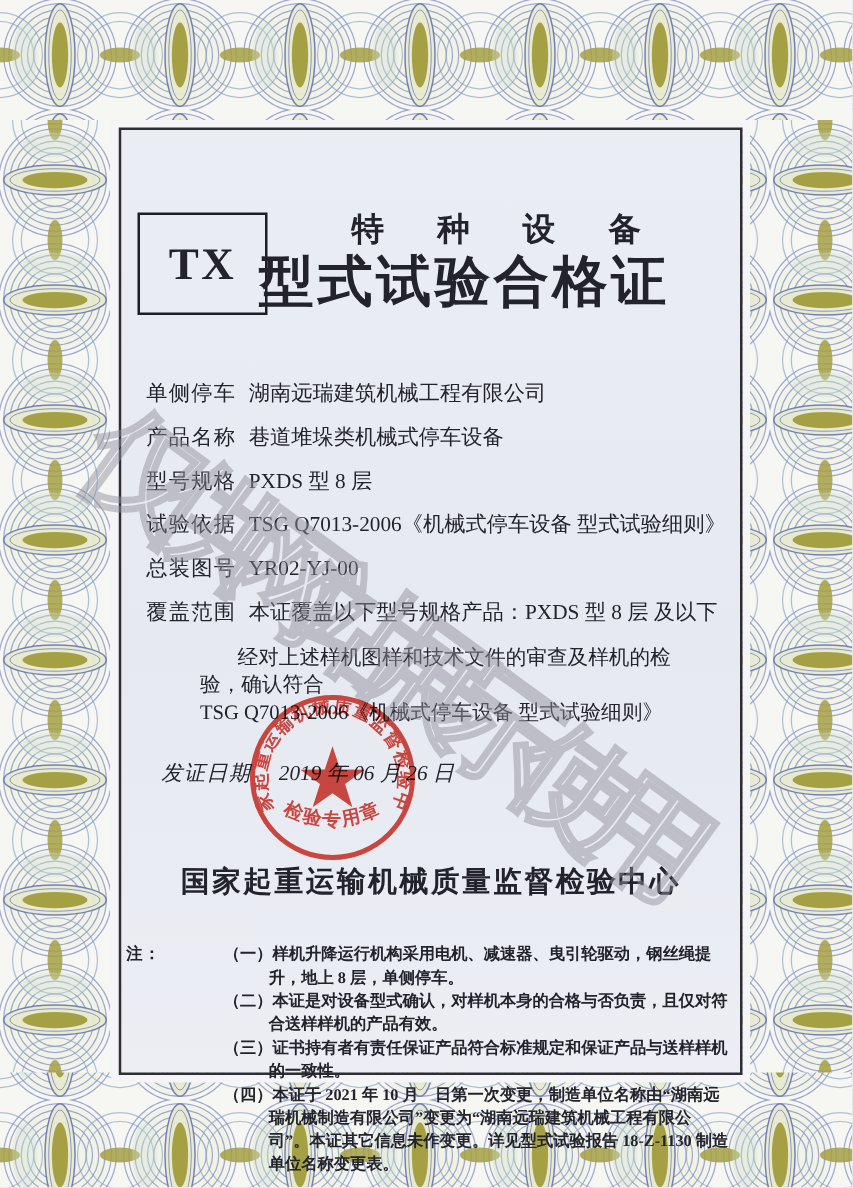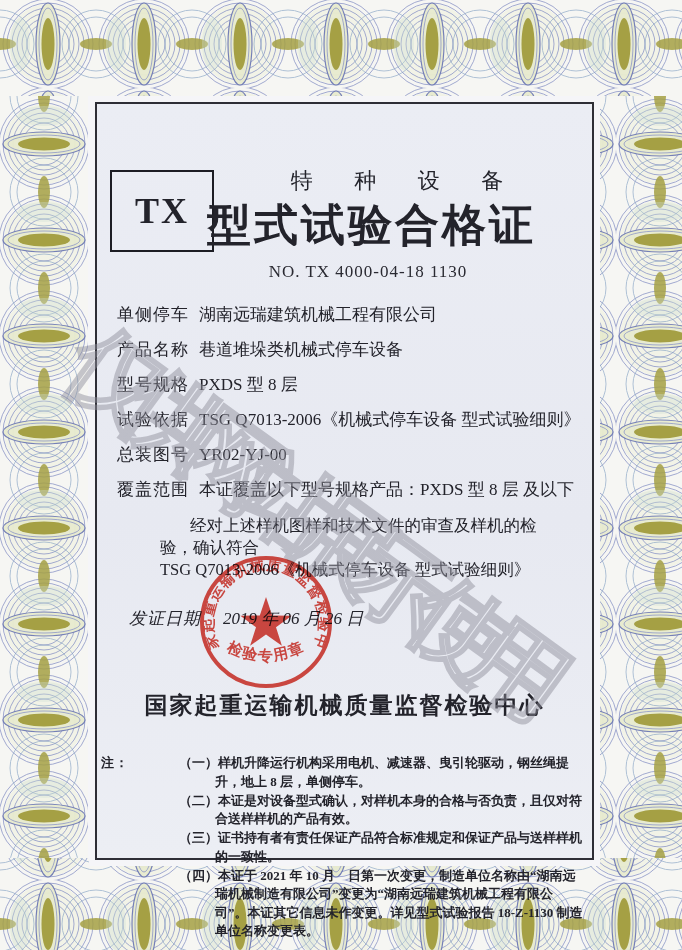--- a/index.html
+++ b/index.html
@@ -24,7 +24,7 @@
   }
   .title-small{
     position:absolute; left:130px; top:62px; width:340px; text-align:center;
-    font-size:22px; font-weight:400; letter-spacing:18px; text-indent:18px;
+    font-size:26px; font-weight:700; letter-spacing:18px; text-indent:18px;
   }
   .title-large{
     position:absolute; left:110px; top:92px; width:380px; text-align:left;

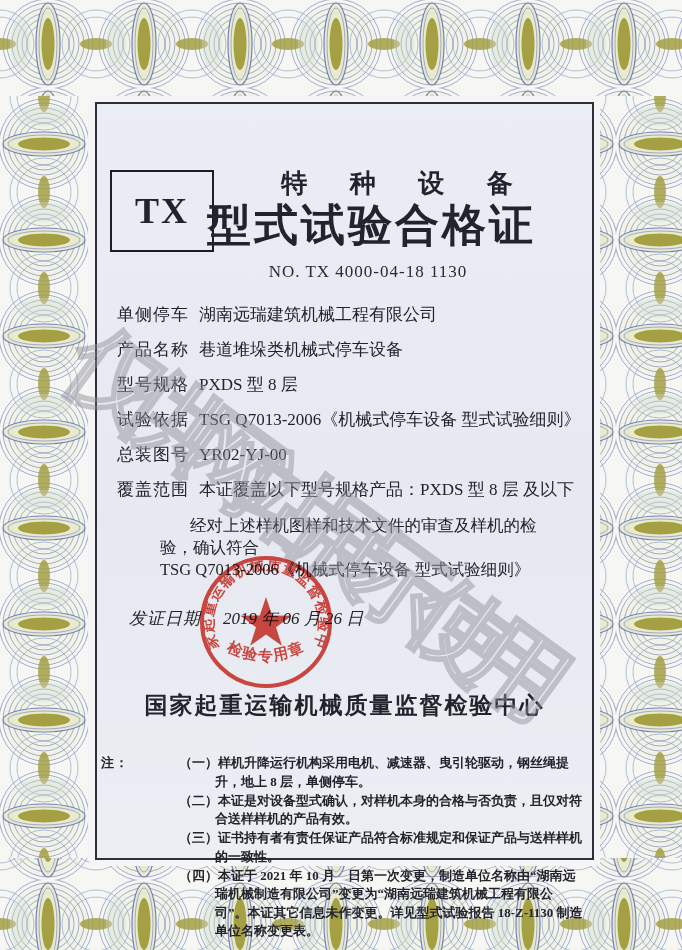--- a/index.html
+++ b/index.html
@@ -129,7 +129,6 @@
 
     <div class="title-small">特 种 设 备</div>
     <div class="title-large">型式试验合格证</div>
-    <div class="cert-no">NO. TX 4000-04-18 1130</div>
 
     <div class="fields">
       <div class="field-row">

